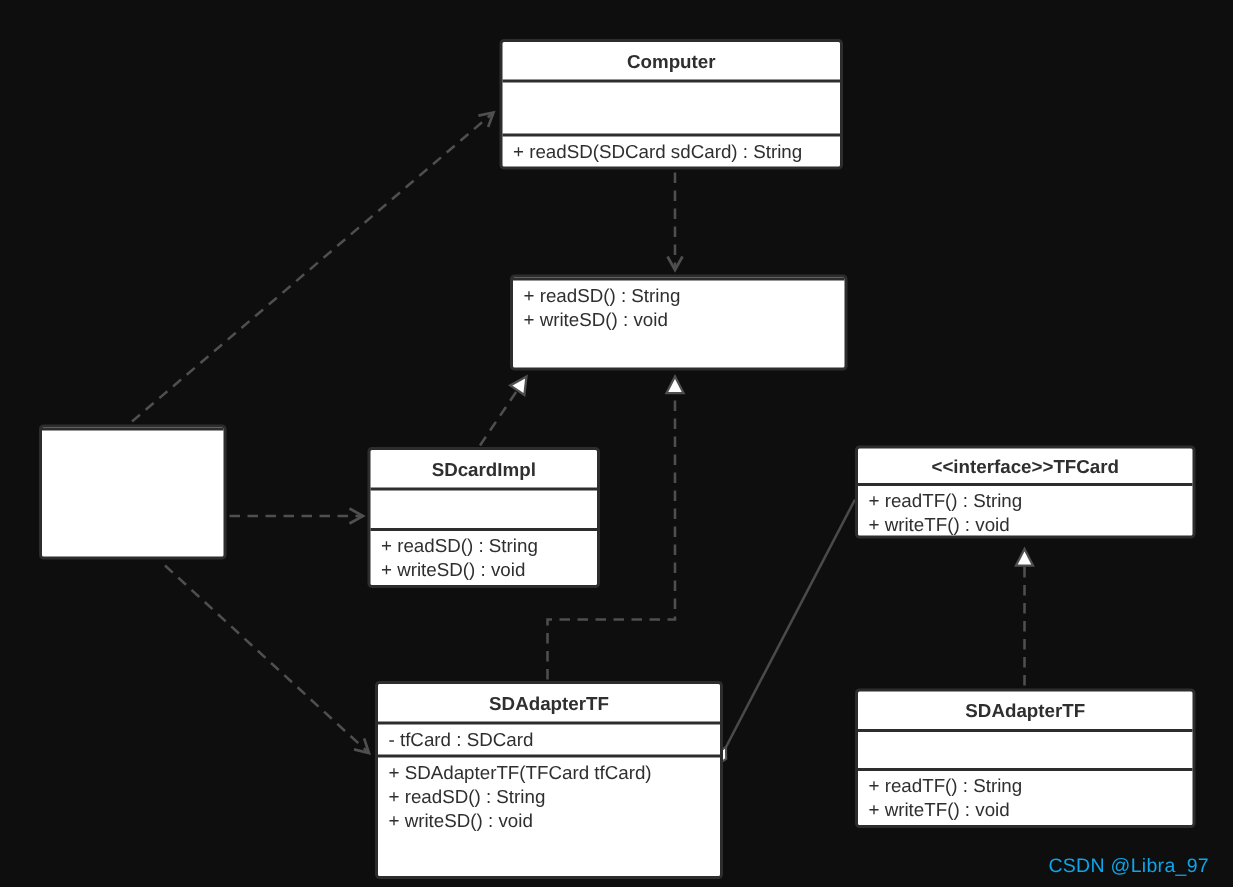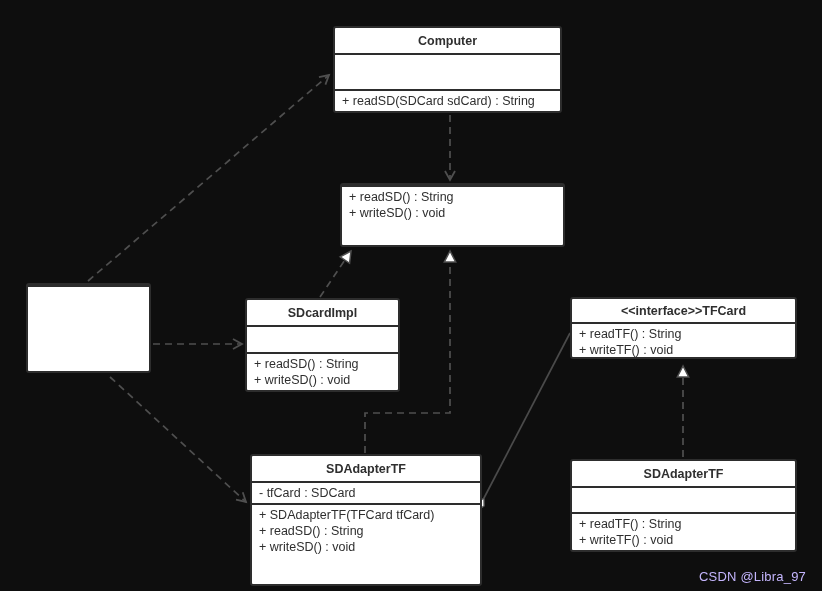--- a/index.html
+++ b/index.html
@@ -25,7 +25,7 @@
   .grow{flex:1 1 auto;}
   .line{padding:0 7px;line-height:16px;white-space:nowrap;}
   #watermark{
-    position:absolute;right:16px;bottom:7px;color:#c4b5fd;font-size:13px;
+    position:absolute;right:16px;bottom:7px;color:#0ea5e9;font-size:13px;
     letter-spacing:0.2px;
   }
 </style>

